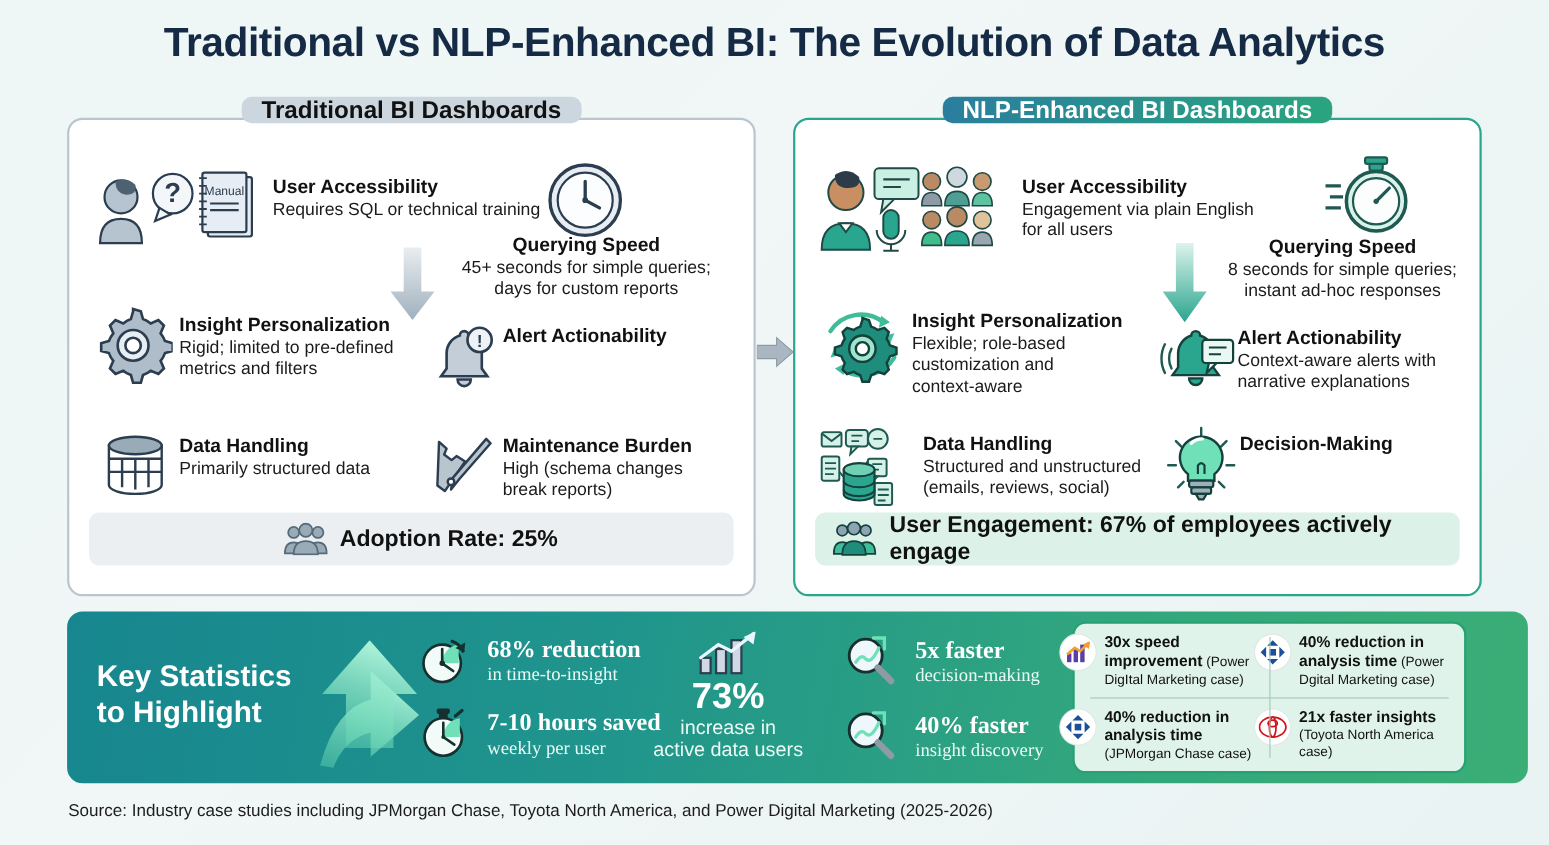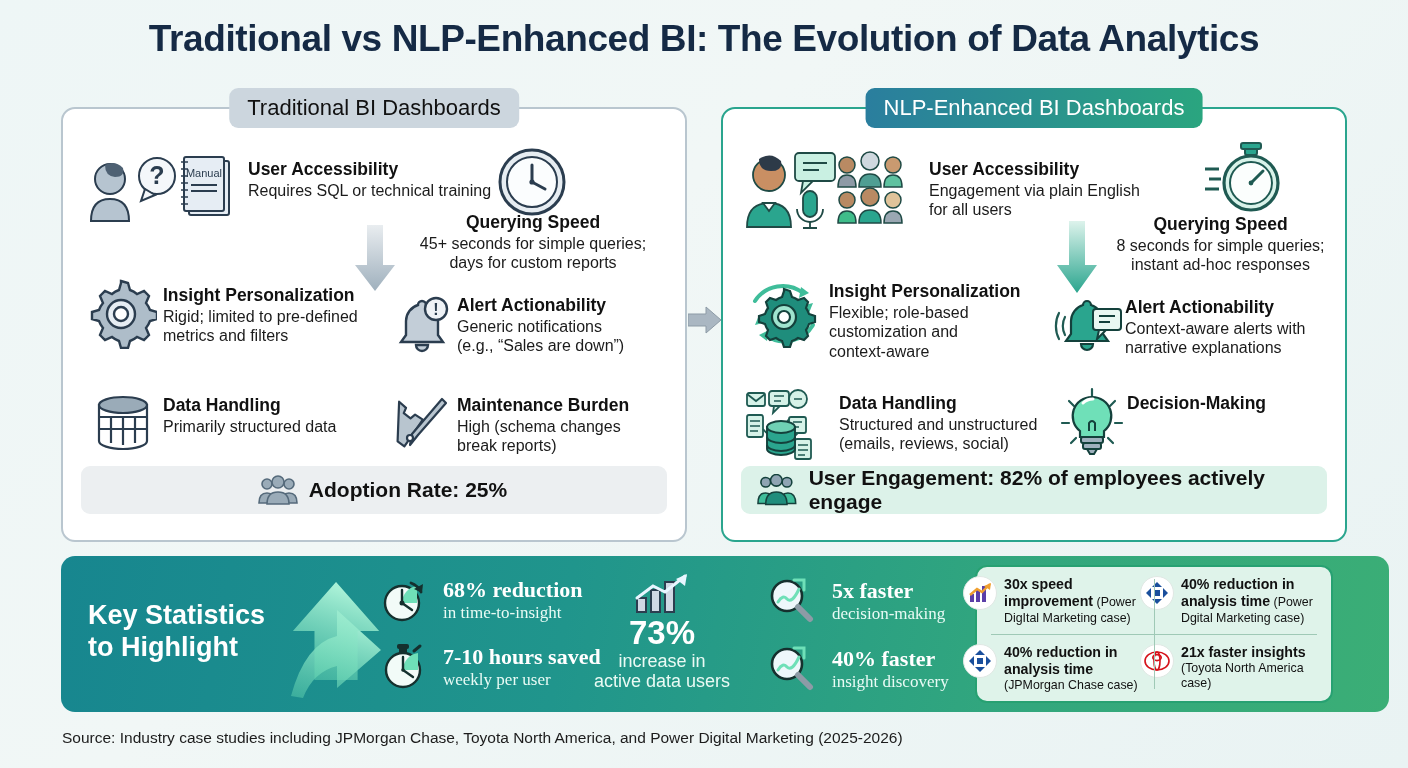--- a/index.html
+++ b/index.html
@@ -30,10 +30,10 @@
     border: 2px solid #2aa58e; }
 
   .panel-badge {
-    position: absolute; top: -21px; height: 40px;
+    position: absolute; top: -21px; height: 24px;
     border-radius: 9px; display: flex; align-items: center;
     justify-content: center; padding: 0 18px;
-    font-size: 22px; font-weight: normal; white-space: nowrap;
+    font-size: 22px; font-weight: bold; white-space: nowrap;
   }
   #badge-trad { left: 50%; transform: translateX(-50%);
     background: #ccd6de; color: #111; }

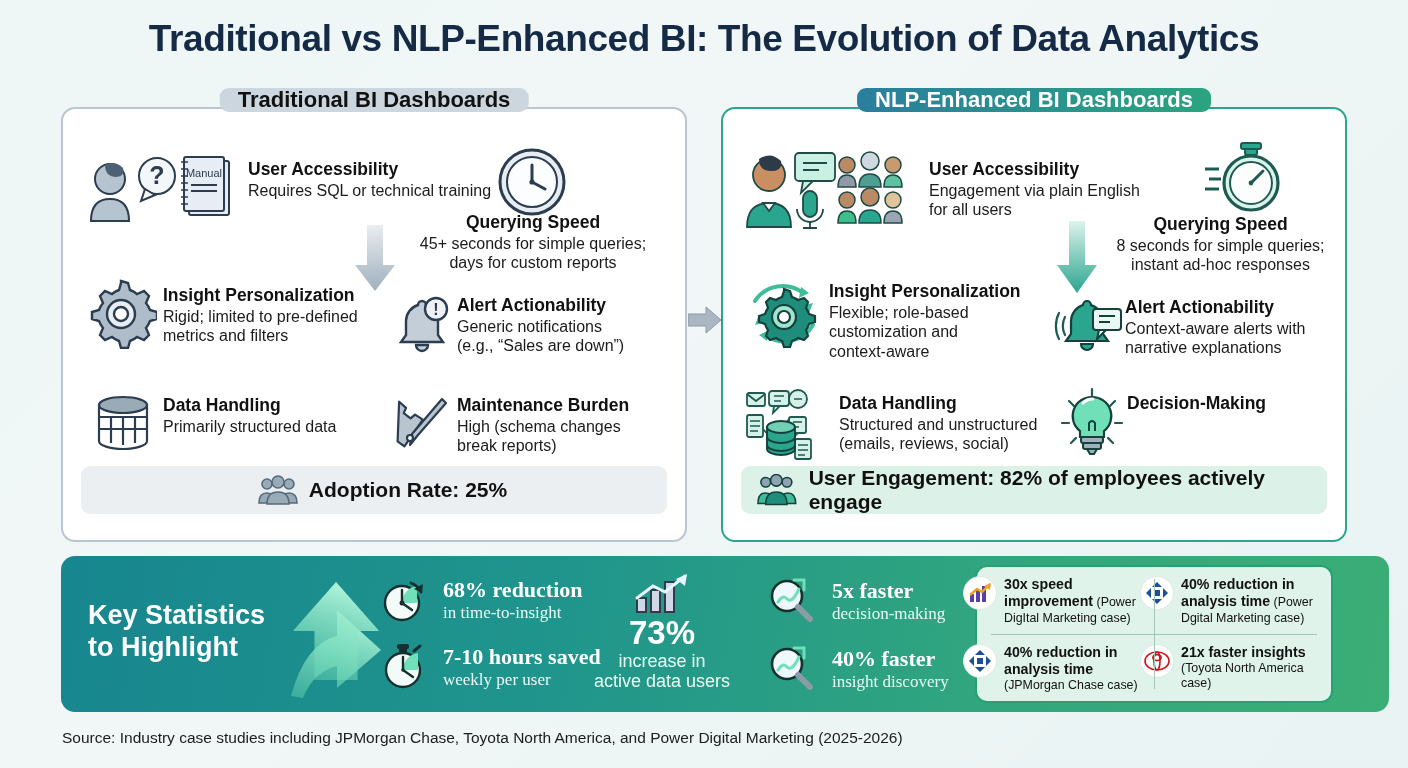--- a/index.html
+++ b/index.html
@@ -194,8 +194,6 @@
     <div class="feat" style="left:394px; top:184px; width:230px;">
       <div class="txt">
         <div class="h">Alert Actionability</div>
-        <div class="d" style="white-space:pre-line;">Generic notifications
-(e.g., “Sales are down”)</div>
       </div>
     </div>
 

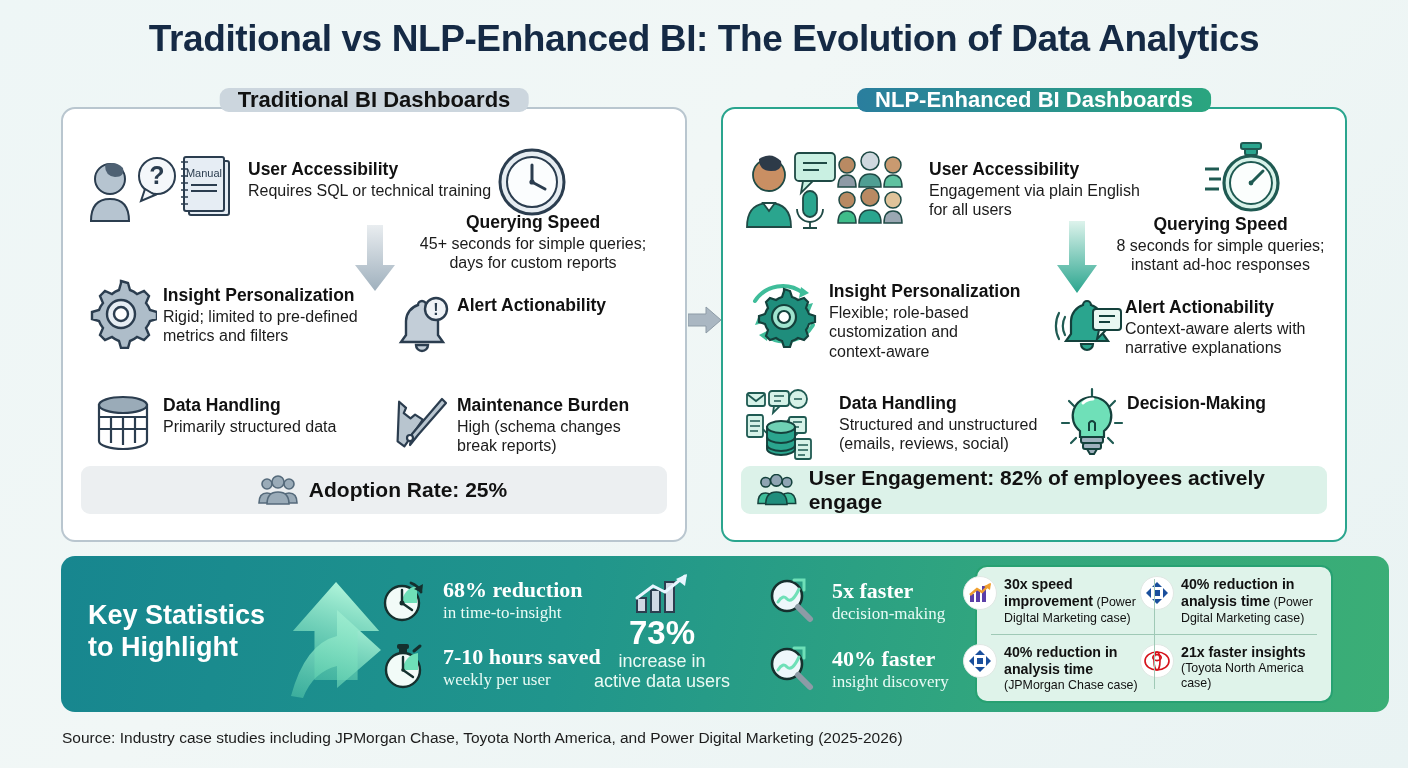--- a/index.html
+++ b/index.html
@@ -430,7 +430,7 @@
           <path d="M9 31 q0-13 11-13 q11 0 11 13z" fill="#1f8d7c"></path>
         </g>
       </svg>
-      <span class="ft">User Engagement: 82% of employees actively engage</span>
+      <span class="ft">User Engagement: 67% of employees actively engage</span>
     </div>
   </div>
 

